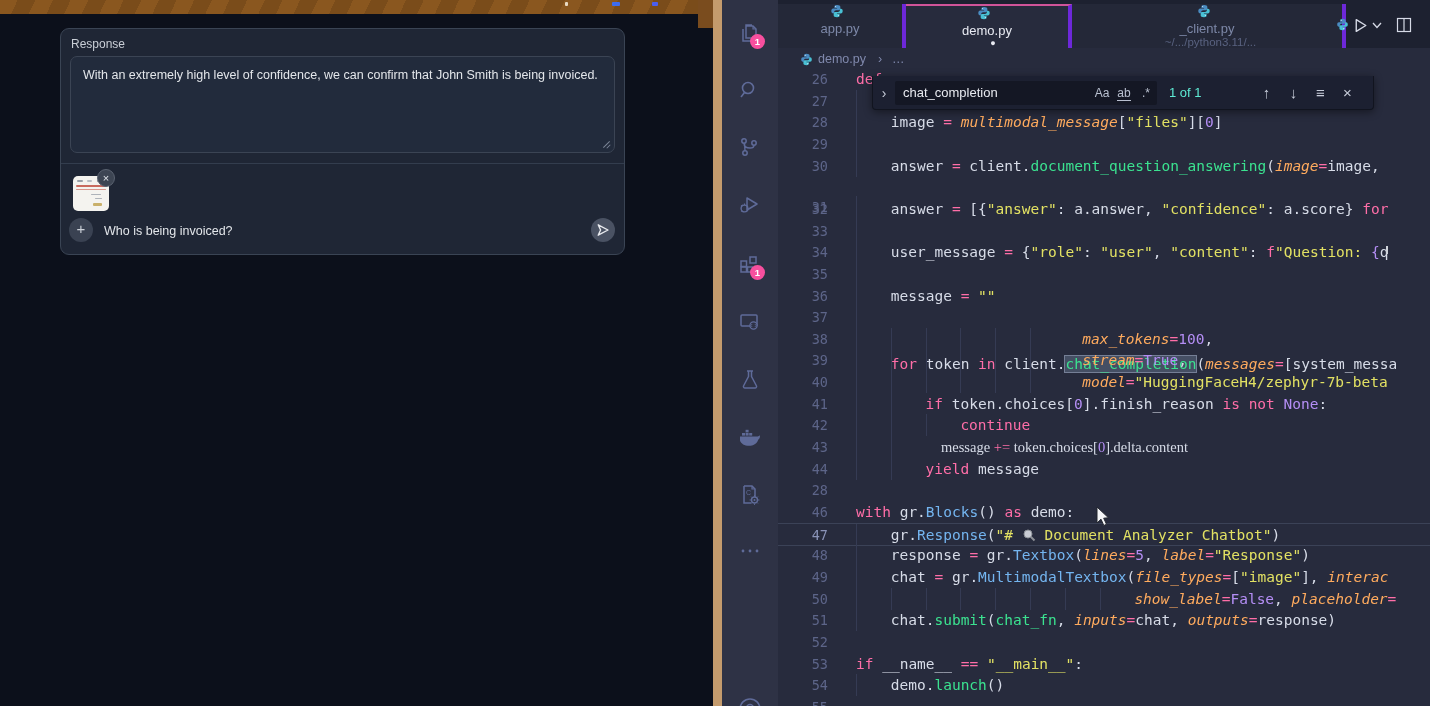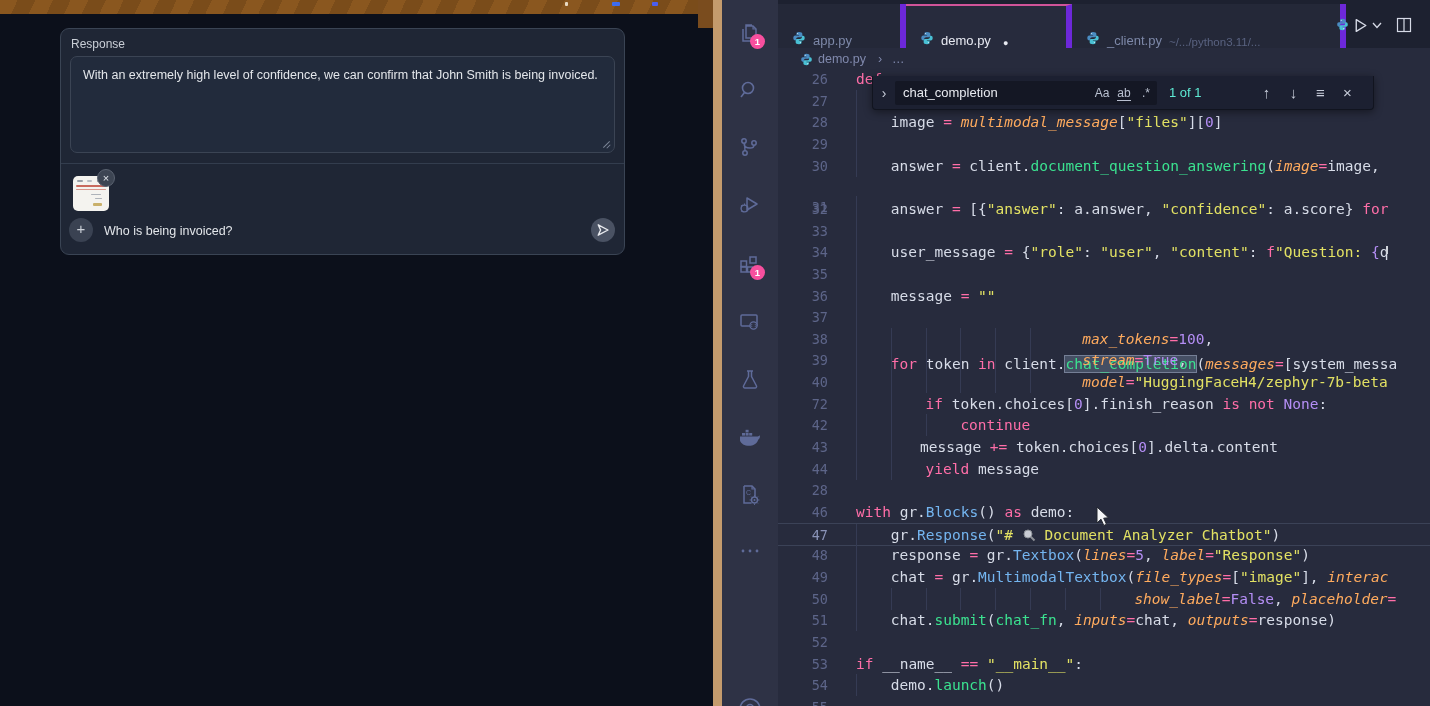--- a/index.html
+++ b/index.html
@@ -47,8 +47,8 @@
 
   #tabstrip { position:absolute; left:56px; top:0; width:652px; height:48px; background:#1d2130; }
   #tabs { position:absolute; left:0; top:4px; height:44px; display:flex; }
-  .tab { position:relative; height:44px; display:flex; align-items:flex-end; padding:0 14px;
-    background:#242838; border-right:6px solid #6d28d9; font-size:13px; color:#7d88a8; cursor:pointer; }
+  .tab { position:relative; height:44px; display:flex; align-items:center; padding:0 14px;
+    background:#242838; border-right:4px solid #6d28d9; font-size:13px; color:#7d88a8; cursor:pointer;flex-direction:column; }
   .tab.active { background:#272b3d; color:#e8eaf2; border-top:2px solid #d05499; }
   .tab .pyicon { margin-right:7px; flex:none; }
   .tab .desc { margin-left:7px; font-size:11.5px; color:#596280; white-space:nowrap; }

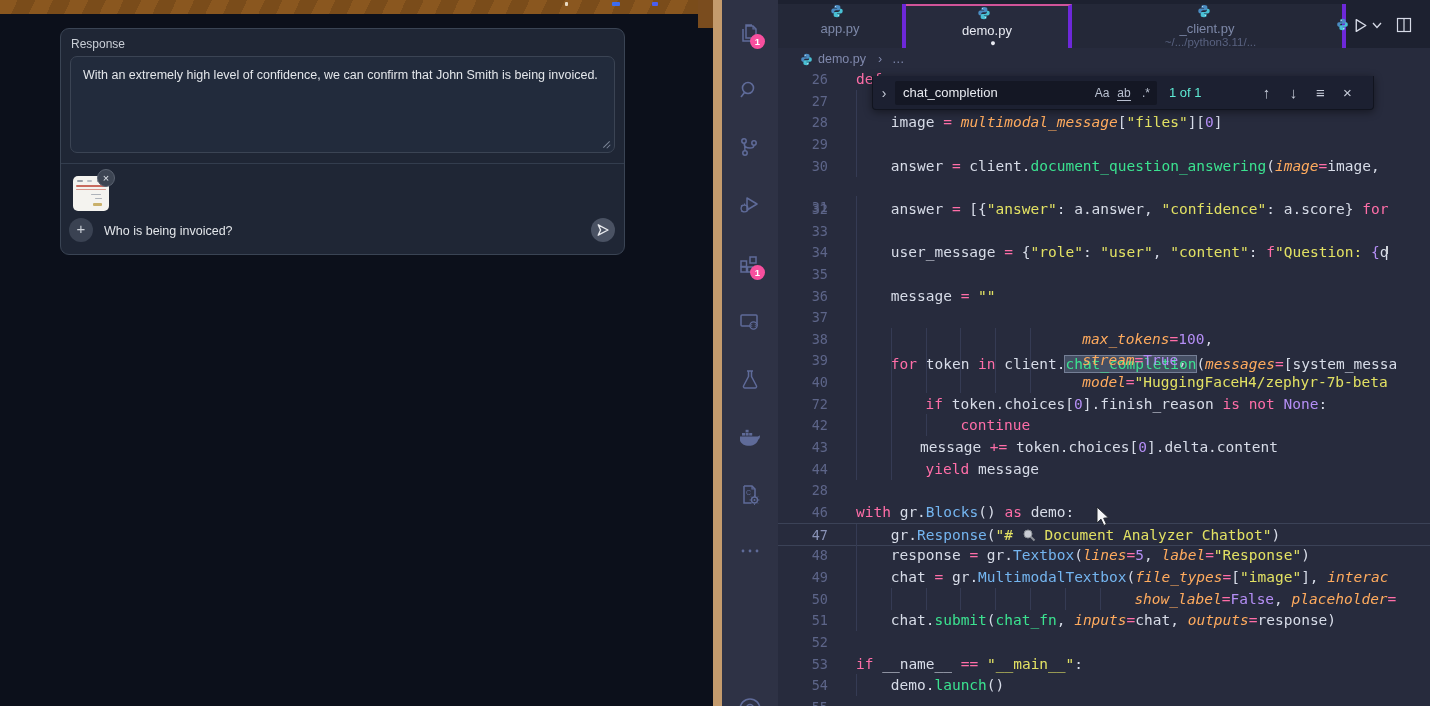--- a/index.html
+++ b/index.html
@@ -235,7 +235,7 @@
           <span class="ctext" style="left: 304.2px;"><span class="c-p">model</span><span class="c-k">=</span><span class="c-s">"HuggingFaceH4/zephyr-7b-beta</span></span>
         </div>
         <div class="row" style="top: 392.8px;">
-          <span class="lnum">72</span>
+          <span class="lnum">41</span>
           <i class="guide" style="left: 78px;"></i>
           <i class="guide" style="left: 112.8px;"></i>
           <span class="ctext" style="left: 147.6px;"><span class="c-k">if</span><span class="c-d"> token.choices[</span><span class="c-n">0</span><span class="c-d">].finish_reason </span><span class="c-k">is</span><span class="c-d"> </span><span class="c-k">not</span><span class="c-d"> </span><span class="c-n">None</span><span class="c-d">:</span></span>

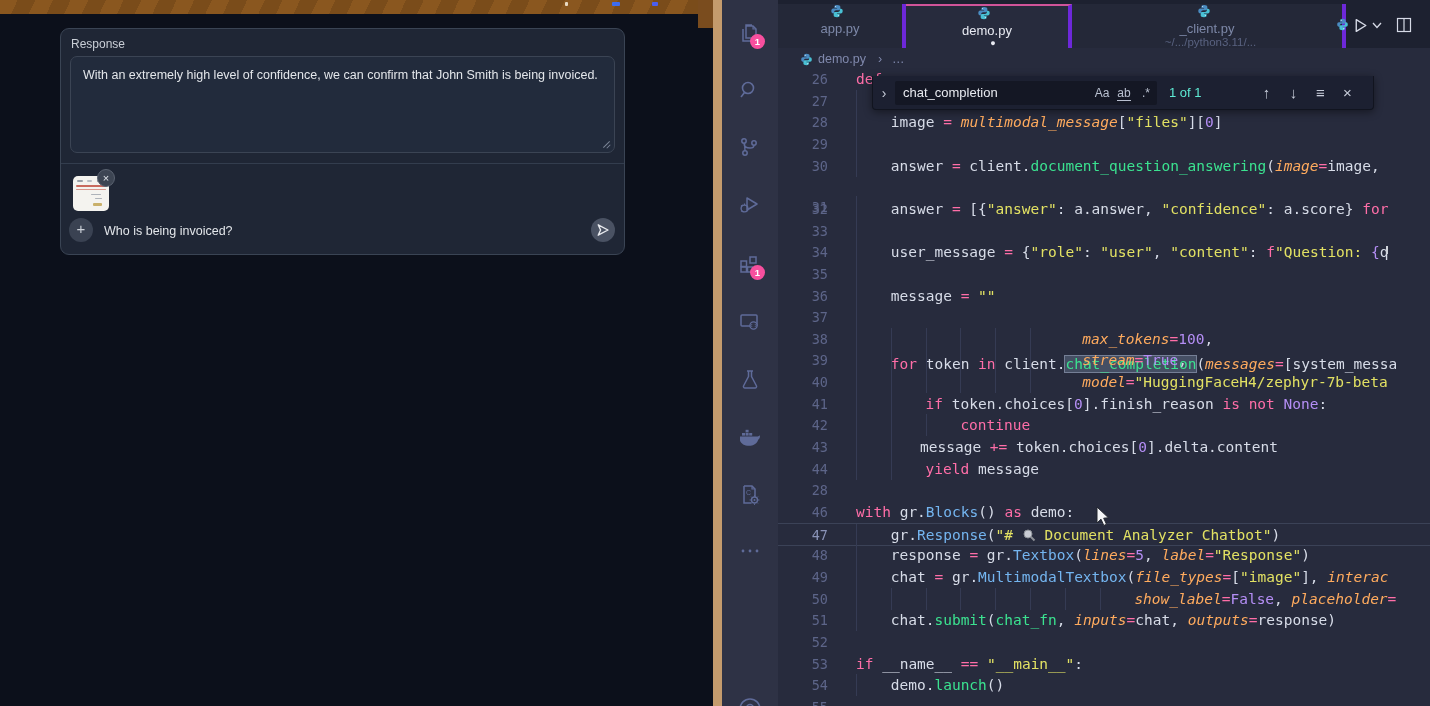--- a/index.html
+++ b/index.html
@@ -251,7 +251,7 @@
           <span class="lnum">43</span>
           <i class="guide" style="left: 78px;"></i>
           <i class="guide" style="left: 112.8px;"></i>
-          <span class="ctext" style="left: 142px;"><span class="c-d">message </span><span class="c-k">+=</span><span class="c-d"> token.choices[</span><span class="c-n">0</span><span class="c-d">].delta.content</span></span>
+          <span class="ctext" style="left: 163px; font-family: Liberation Serif, serif;"><span class="c-d">message </span><span class="c-k">+=</span><span class="c-d"> token.choices[</span><span class="c-n">0</span><span class="c-d">].delta.content</span></span>
         </div>
         <div class="row" style="top: 457.7px;">
           <span class="lnum">44</span>

